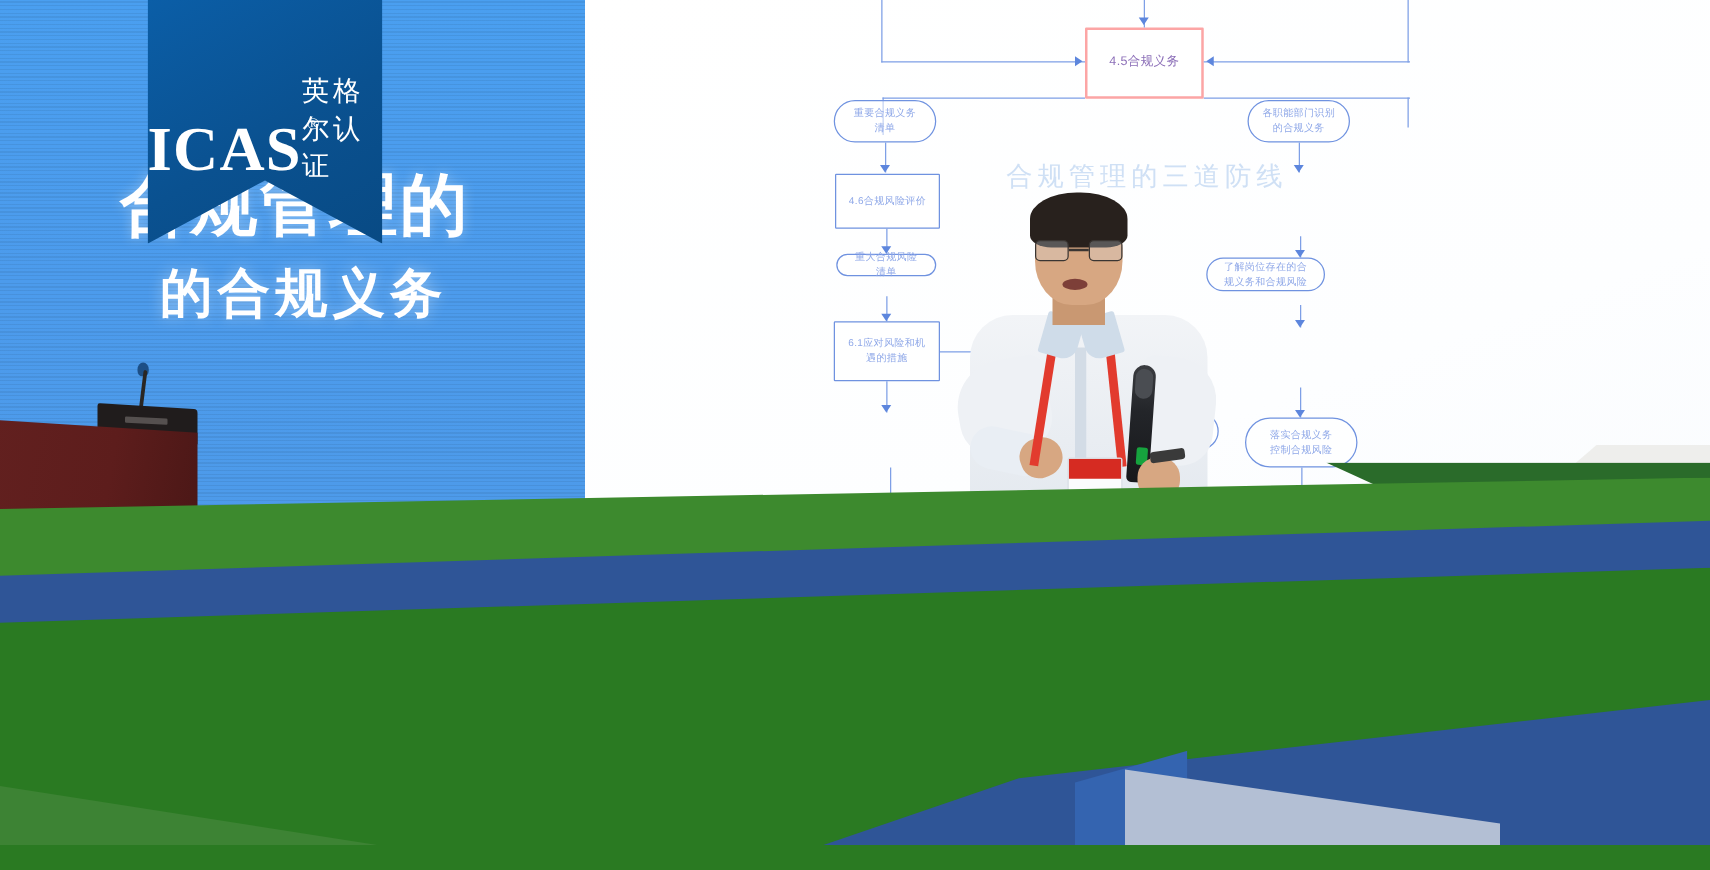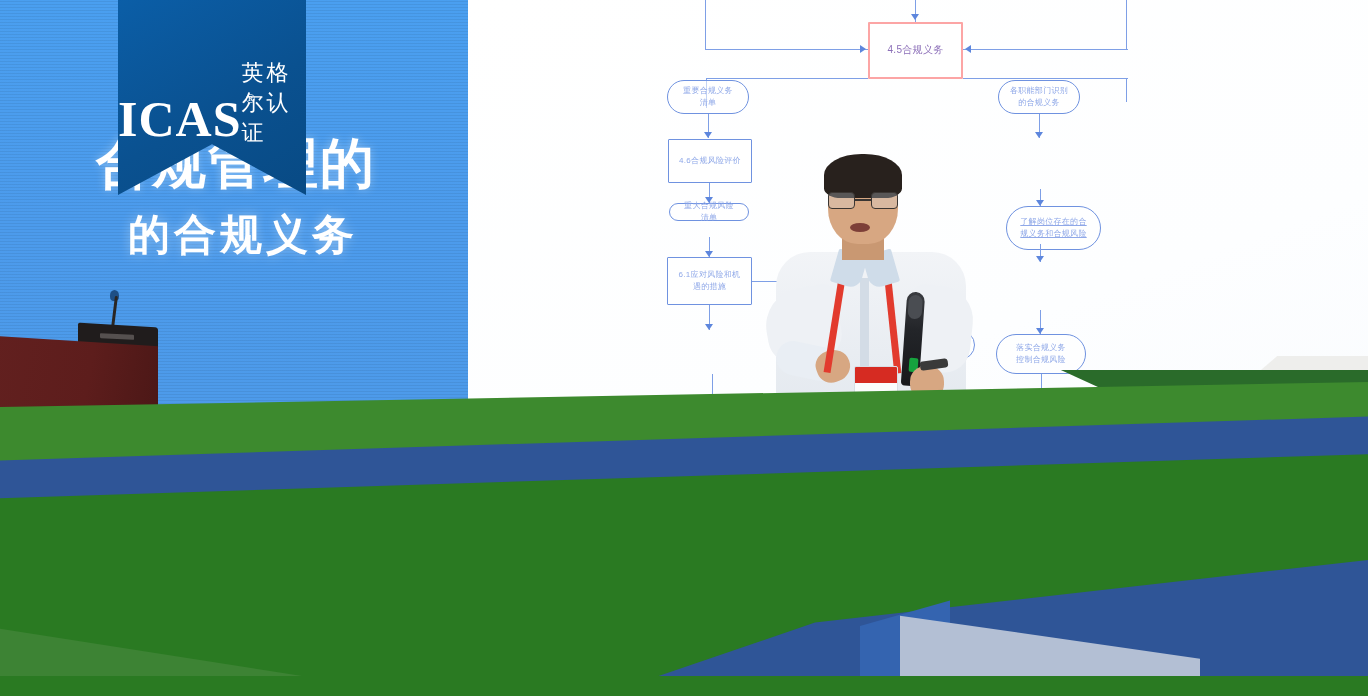--- a/index.html
+++ b/index.html
@@ -191,6 +191,7 @@
   <div class="wall-title-2">的合规义务</div>
 
   <div class="screen"></div>
+  <div class="watermark">合规管理的三道防线</div>
 
   <div class="flow">
 

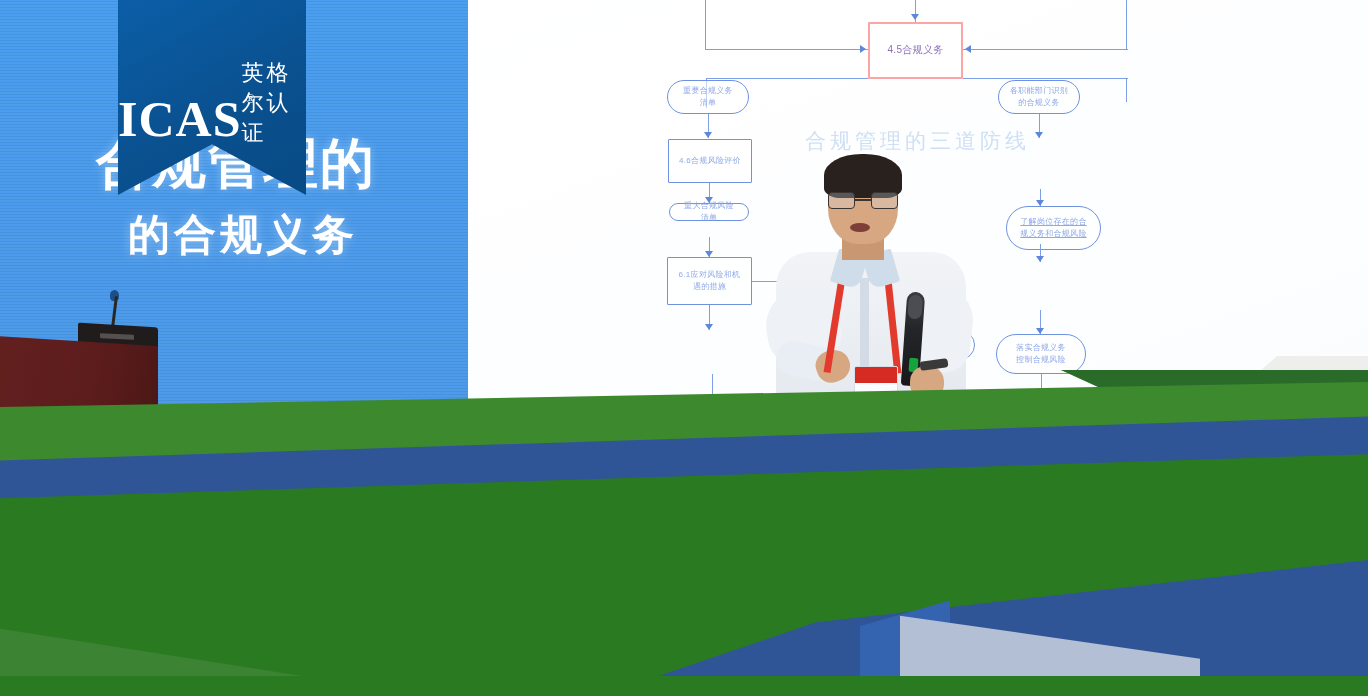--- a/index.html
+++ b/index.html
@@ -270,7 +270,7 @@
     <div class="ln v" style="left:572px;top:189px;height:17px;"></div>
     <div class="arw" style="left:568px;top:200px;"></div>
 
-    <div class="node pill" style="left:538px;top:206px;width:95px;height:44px;text-decoration:underline;">
+    <div class="node pill" style="left:497px;top:206px;width:95px;height:27px;">
       <span style="white-space:pre-line">了解岗位存在的合
 规义务和合规风险</span>
       </div>

